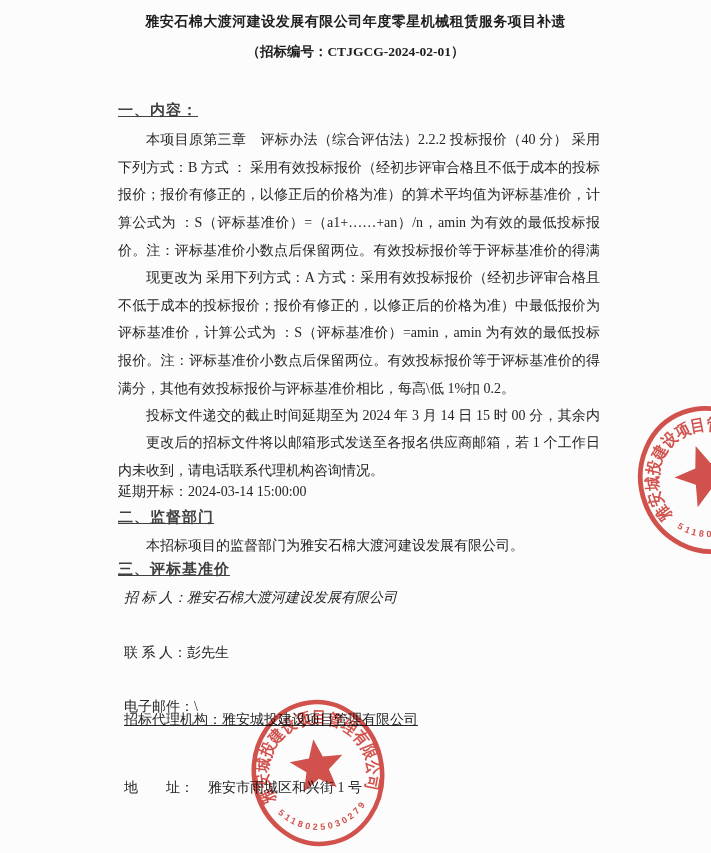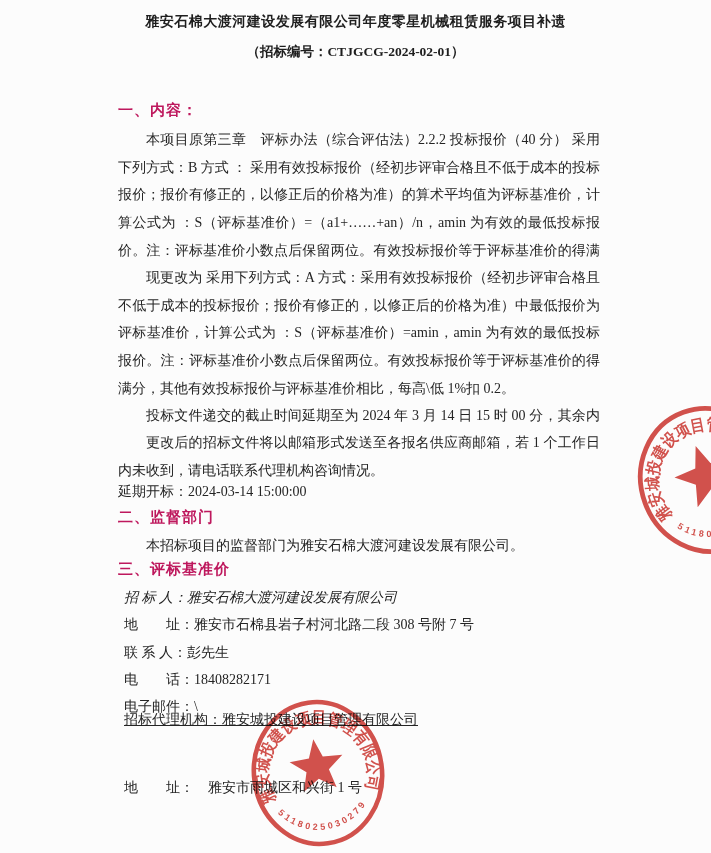--- a/index.html
+++ b/index.html
@@ -30,8 +30,9 @@
     left:118px;
     font-size:15px; font-weight:bold;
     font-family:"Liberation Sans","DejaVu Sans",sans-serif;
-    color:#be185d;
+    color:#404040;
     letter-spacing:1px;
+    text-decoration:underline;
   }
   .body-par {
     left:118px; width:482px;

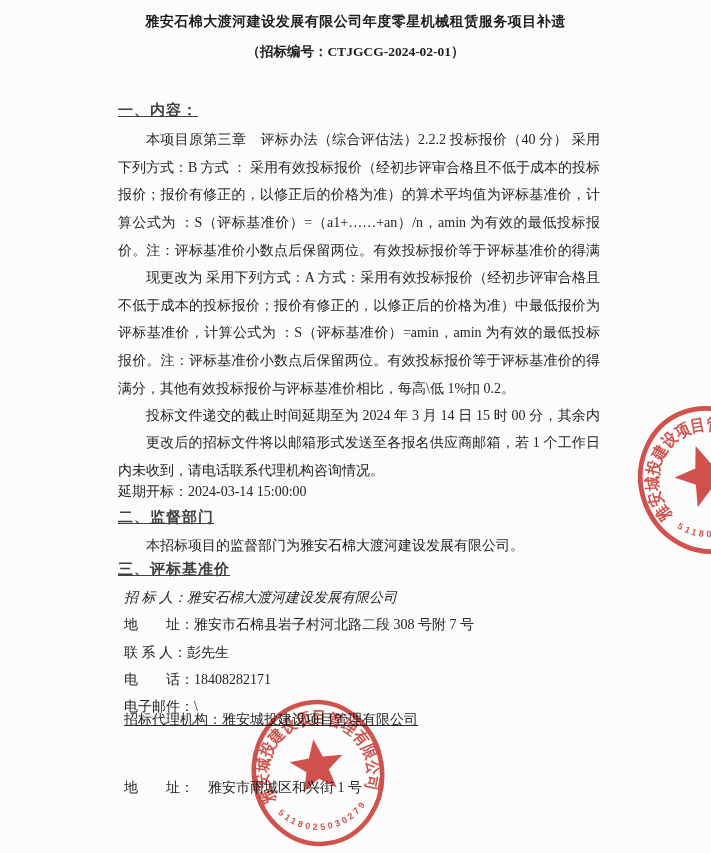--- a/index.html
+++ b/index.html
@@ -79,7 +79,6 @@
   <div class="abs heading" style="top:560px;">三、评标基准价</div>
 
   <div class="abs contact-line" style="top:584px;font-style:italic;">招 标 人：雅安石棉大渡河建设发展有限公司</div>
-  <div class="abs contact-line" style="top:611px;">地　　址：雅安市石棉县岩子村河北路二段 308 号附 7 号</div>
   <div class="abs contact-line" style="top:639px;">联 系 人：彭先生</div>
   <div class="abs contact-line" style="top:666px;">电　　话：18408282171</div>
   <div class="abs contact-line" style="top:693px;">电子邮件：\</div>

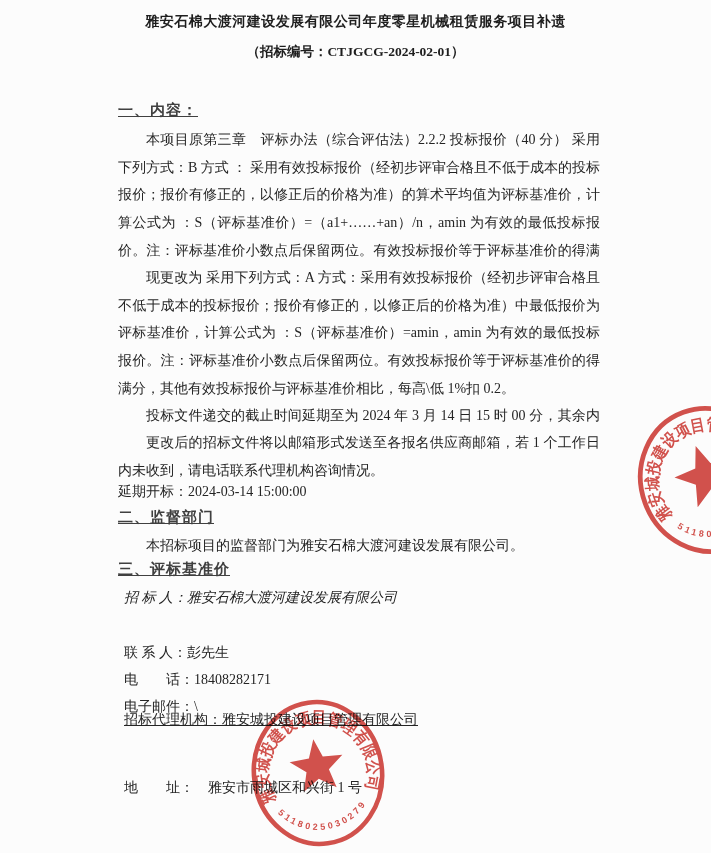--- a/index.html
+++ b/index.html
@@ -80,7 +80,6 @@
 
   <div class="abs contact-line" style="top:584px;font-style:italic;">招 标 人：雅安石棉大渡河建设发展有限公司</div>
   <div class="abs contact-line" style="top:639px;">联 系 人：彭先生</div>
-  <div class="abs contact-line" style="top:666px;">电　　话：18408282171</div>
   <div class="abs contact-line" style="top:693px;">电子邮件：\</div>
 
   <div class="abs contact-line" style="top:706px;text-decoration:underline;">招标代理机构：雅安城投建设项目管理有限公司</div>

